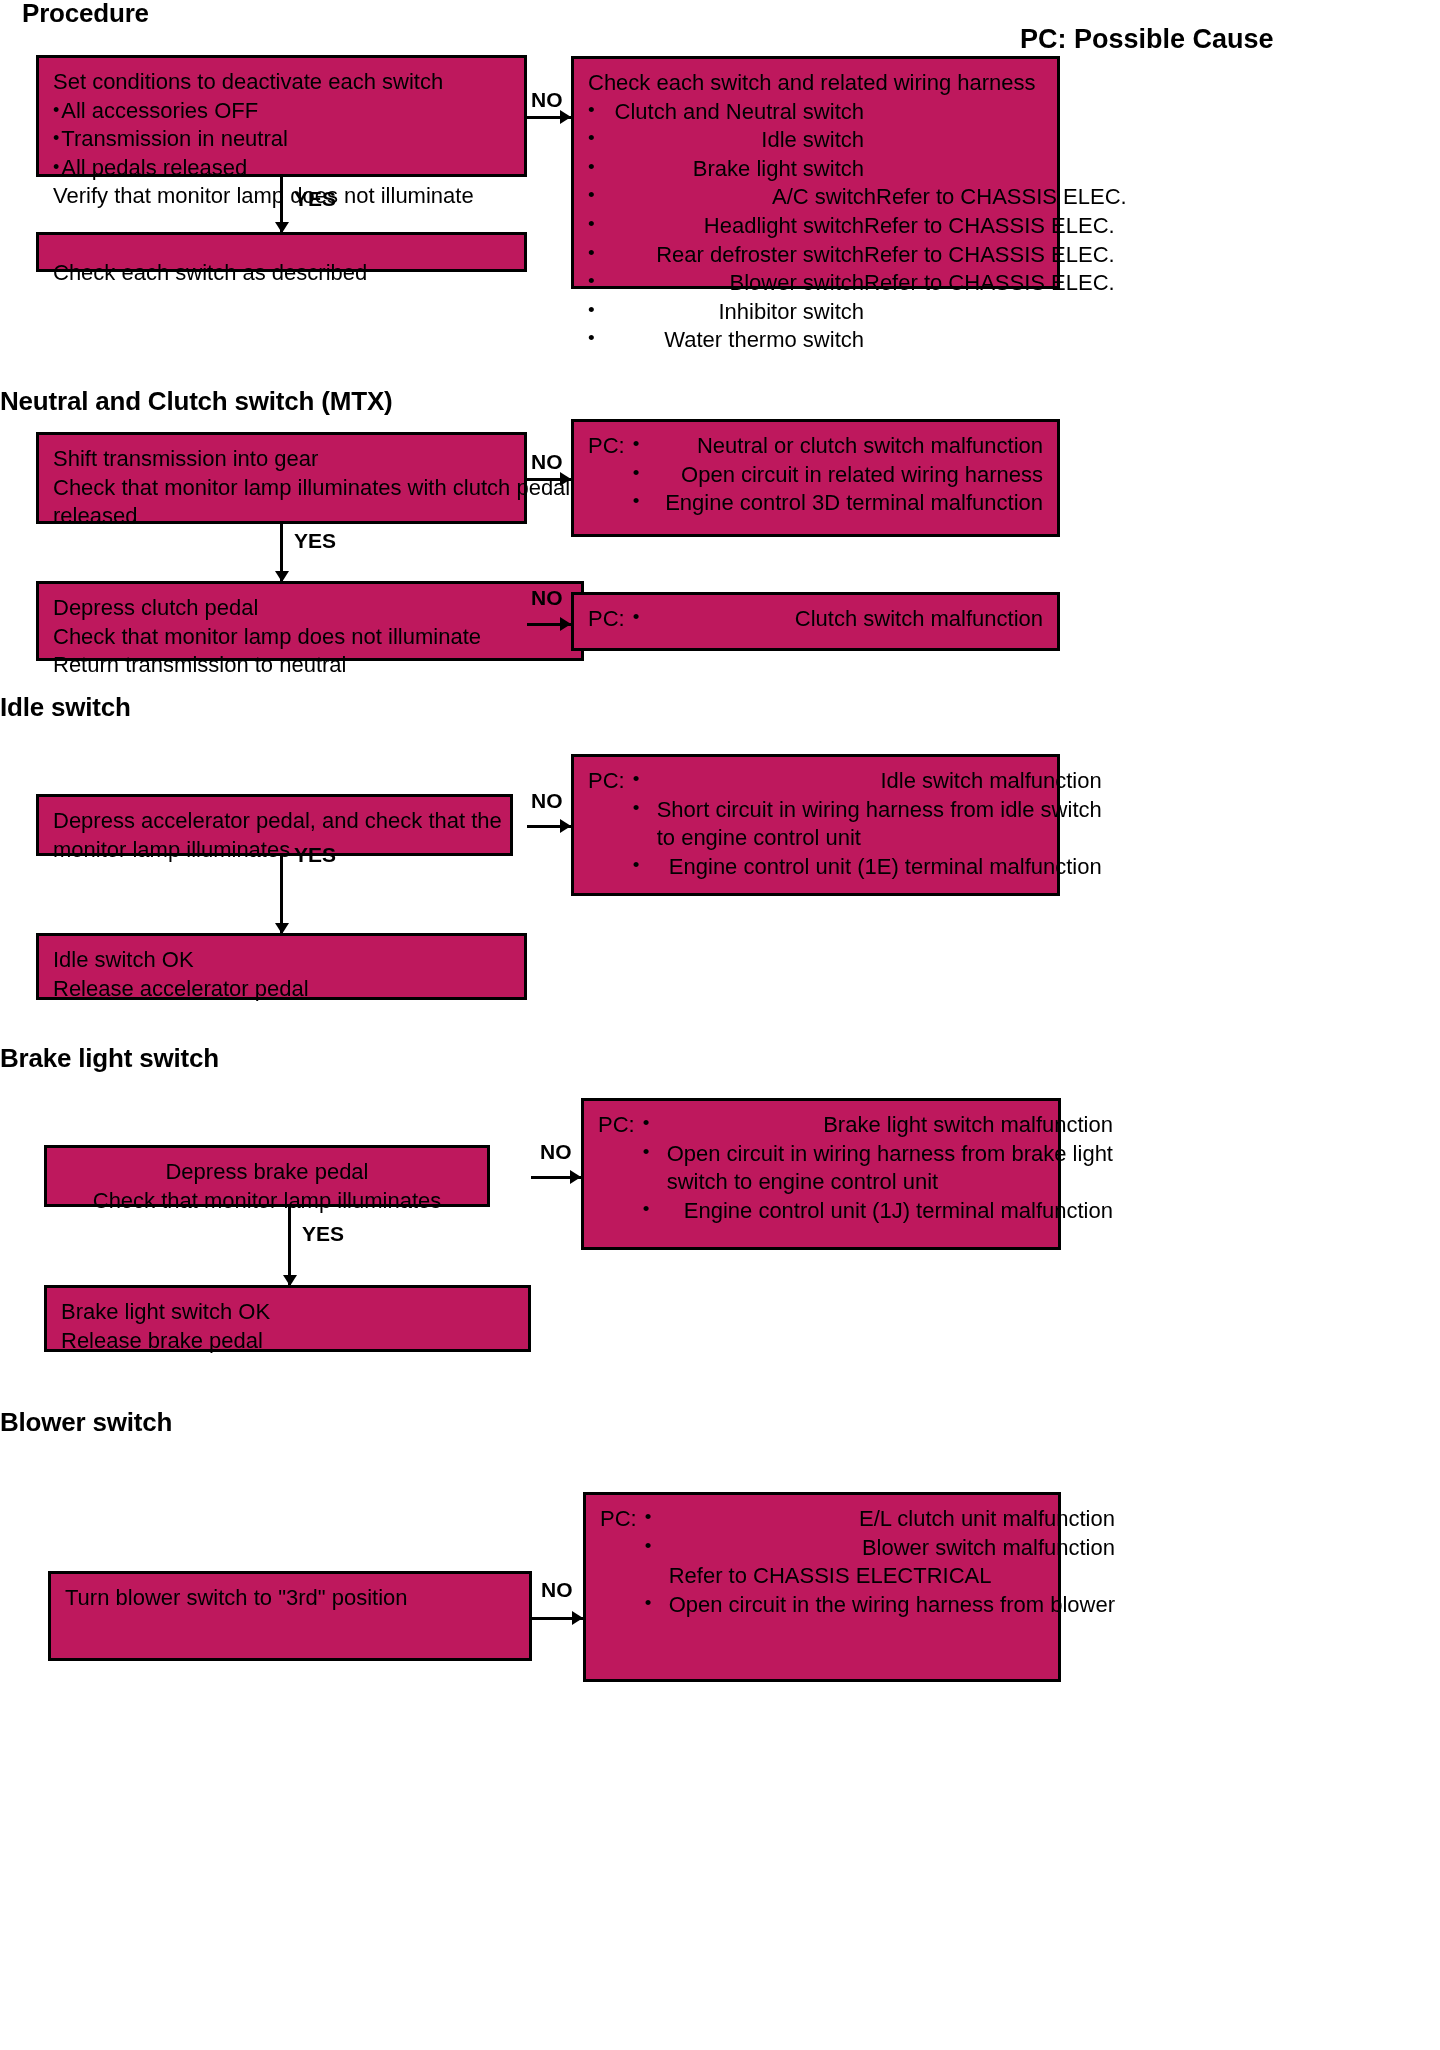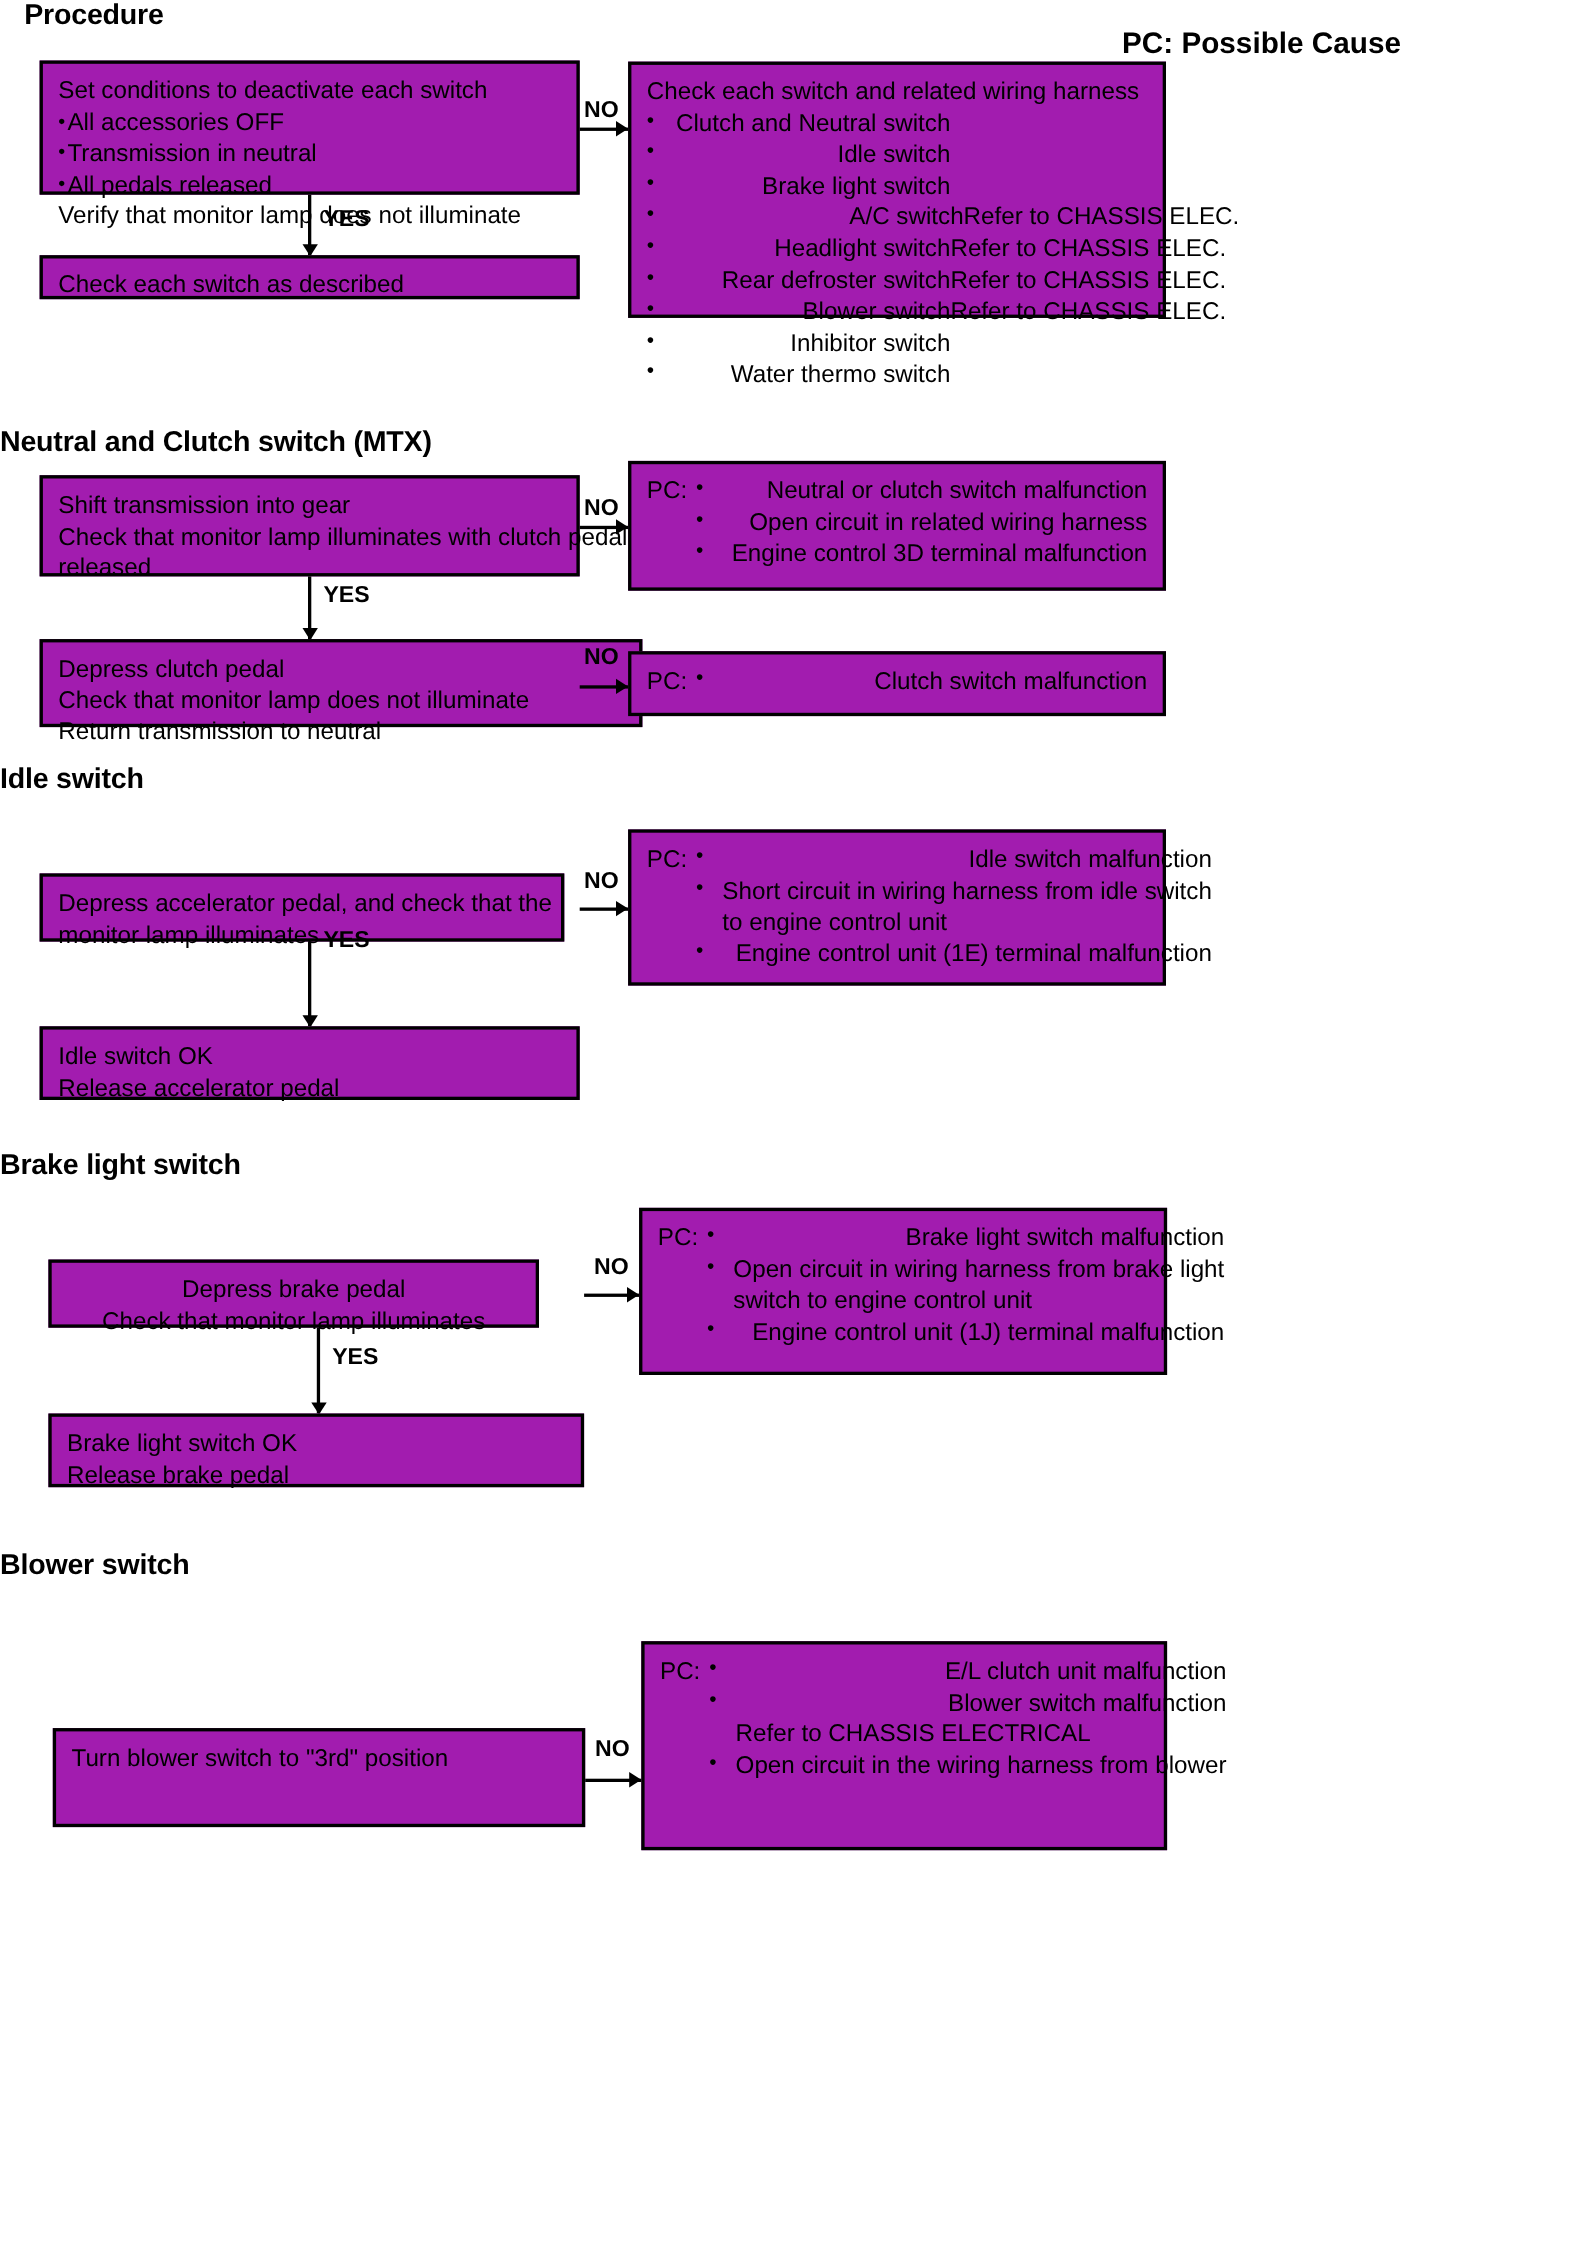--- a/index.html
+++ b/index.html
@@ -37,7 +37,7 @@
   .box {
     position: absolute;
     border: 3px solid #000;
-    background: #a21caf;
+    background: #be185d;
     box-sizing: border-box;
     font-size: 22px;
     line-height: 1.30;

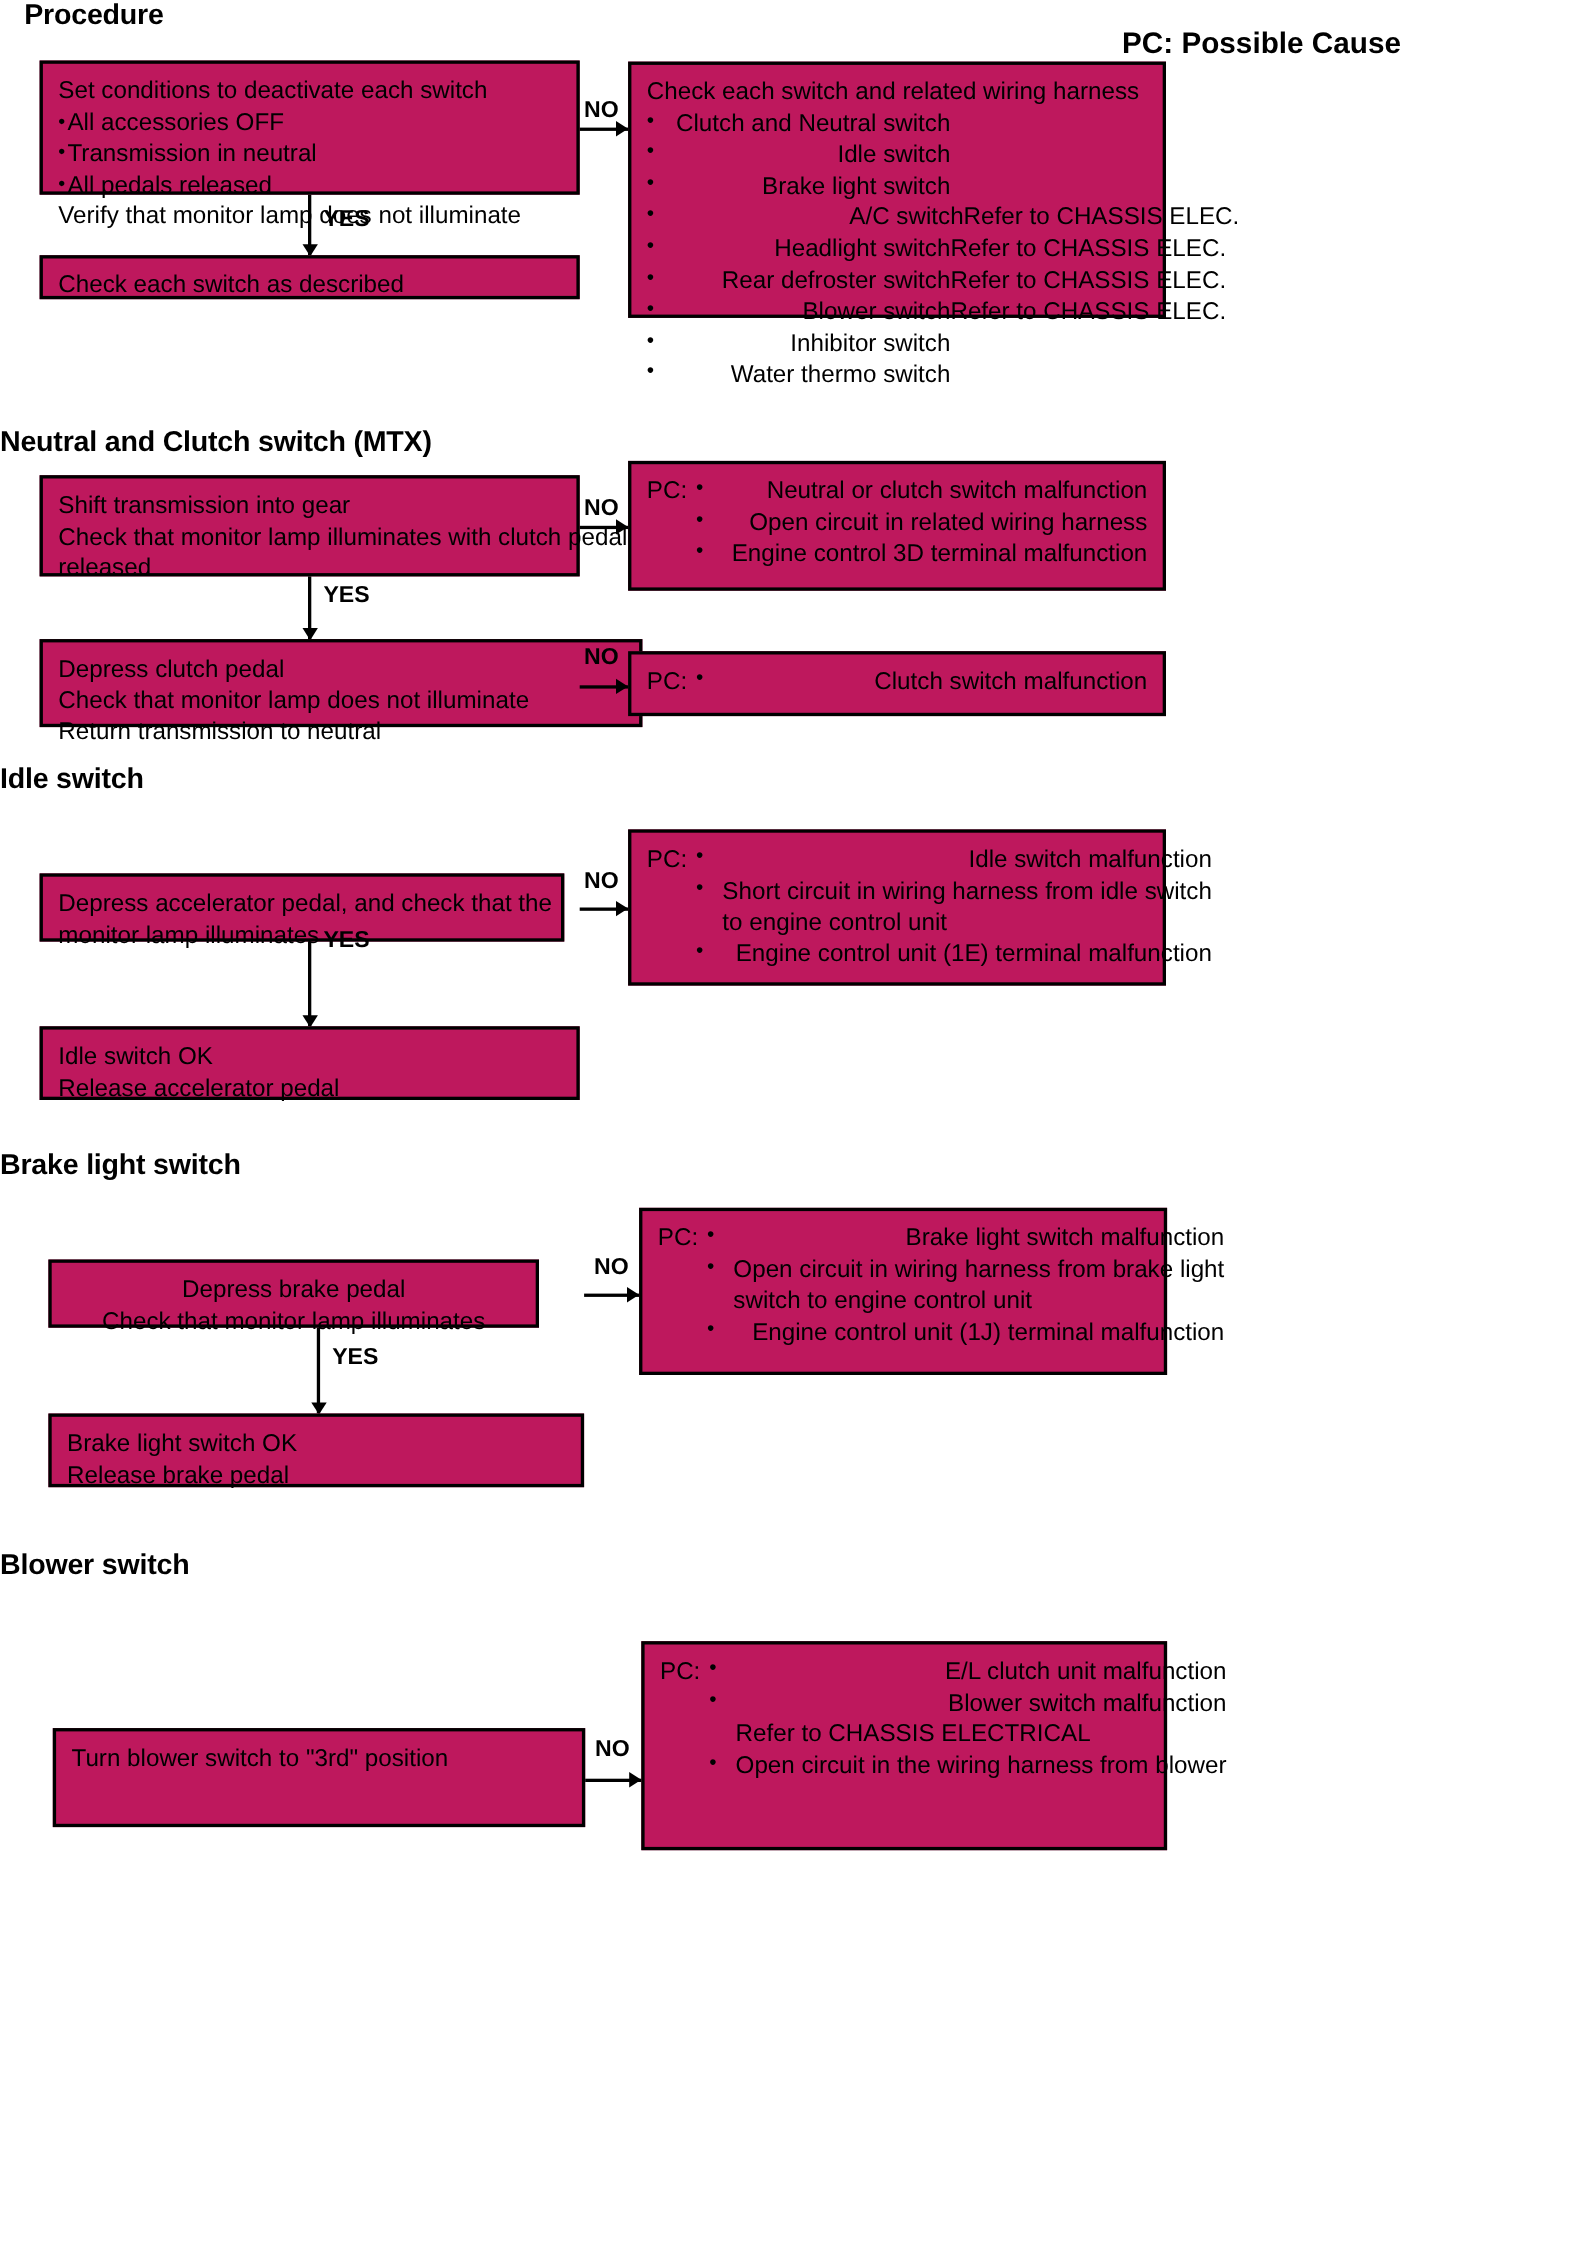--- a/index.html
+++ b/index.html
@@ -182,7 +182,7 @@
   <div class="arrow-d" style="left:275px; top:222px;"></div>
   <div class="edge-label" style="left:294px; top:187px;">YES</div>
 
-  <div class="box" style="left:36px; top:232px; width:491px; height:40px; padding-top:9px;">
+  <div class="box" style="left:36px; top:232px; width:491px; height:40px; padding-top:24px;">
     <div class="line">Check each switch as described</div>
   </div>
 

